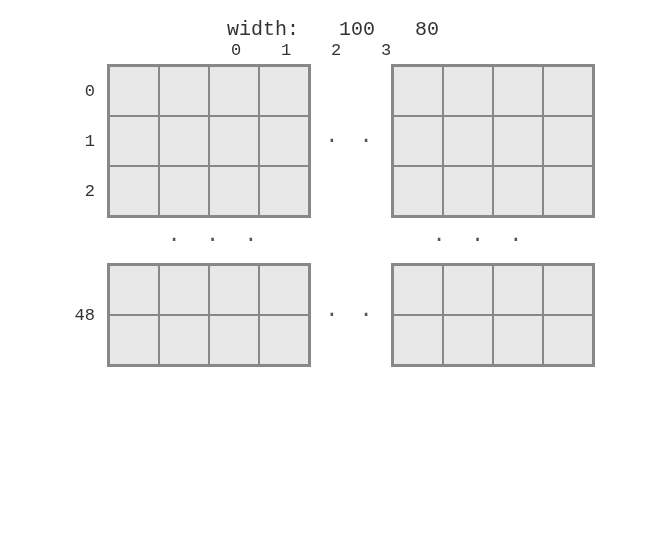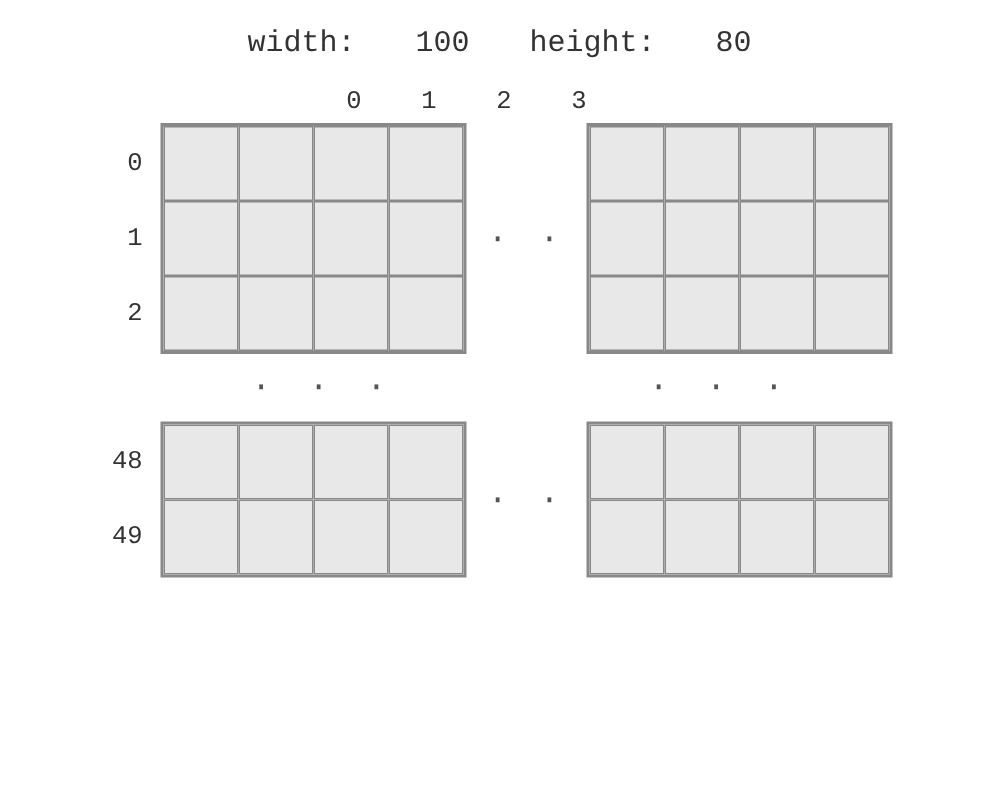--- a/index.html
+++ b/index.html
@@ -20,7 +20,6 @@
       gap: 40px;
       font-size: 20px;
       color: #333;
-      margin-bottom: 18px;
     }
 
     .diagram {

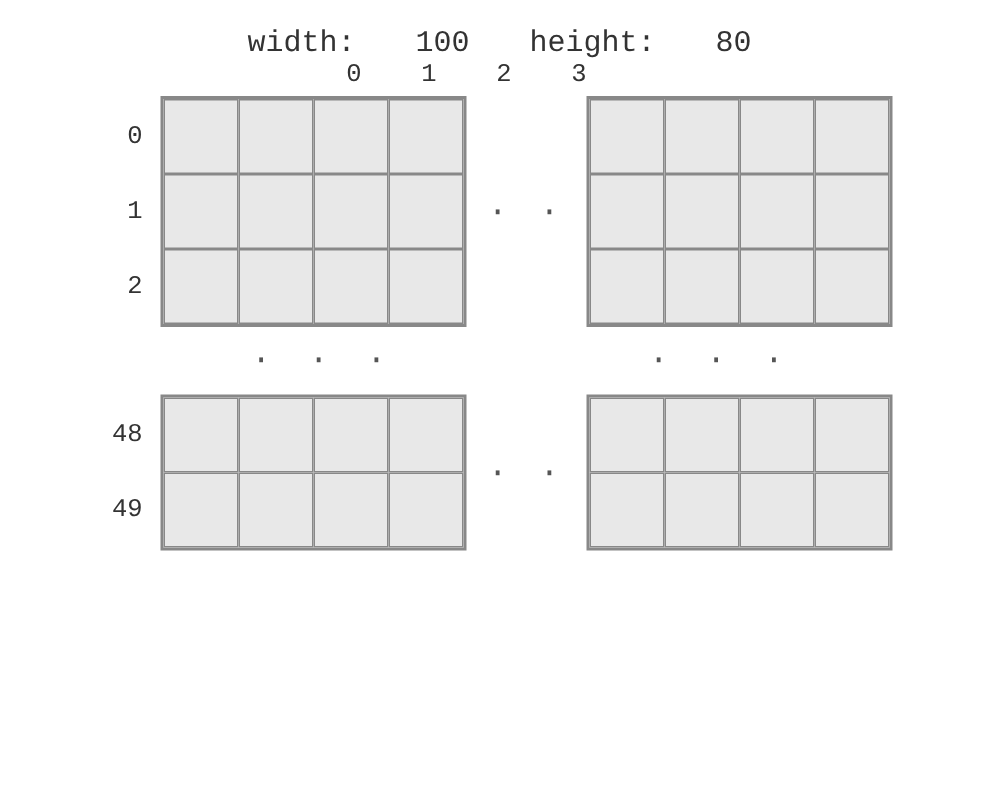--- a/index.html
+++ b/index.html
@@ -152,7 +152,6 @@
 <div class="title-row">
   <span>width:</span>
   <span>100</span>
-  <span>height:</span>
   <span>80</span>
 </div>
 

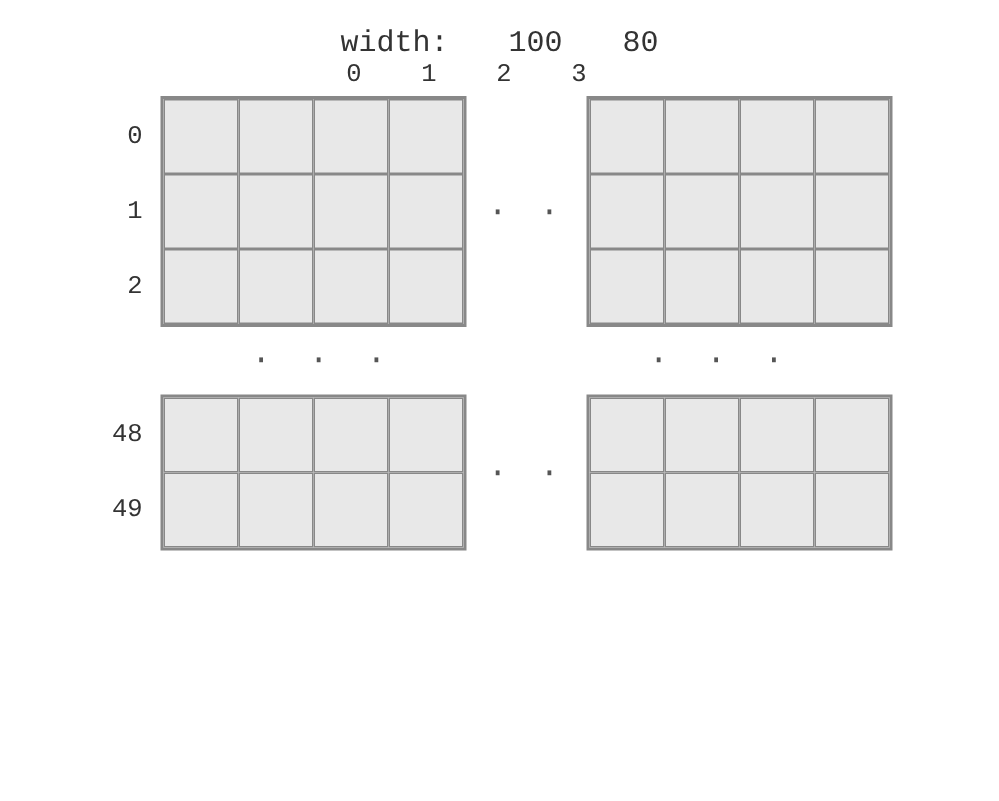--- a/index.html
+++ b/index.html
@@ -223,7 +223,6 @@
 
       <div class="row-labels">
         <div class="row-label">48</div>
-        <div class="row-label">49</div>
       </div>
 
       <div class="grid two-rows">

